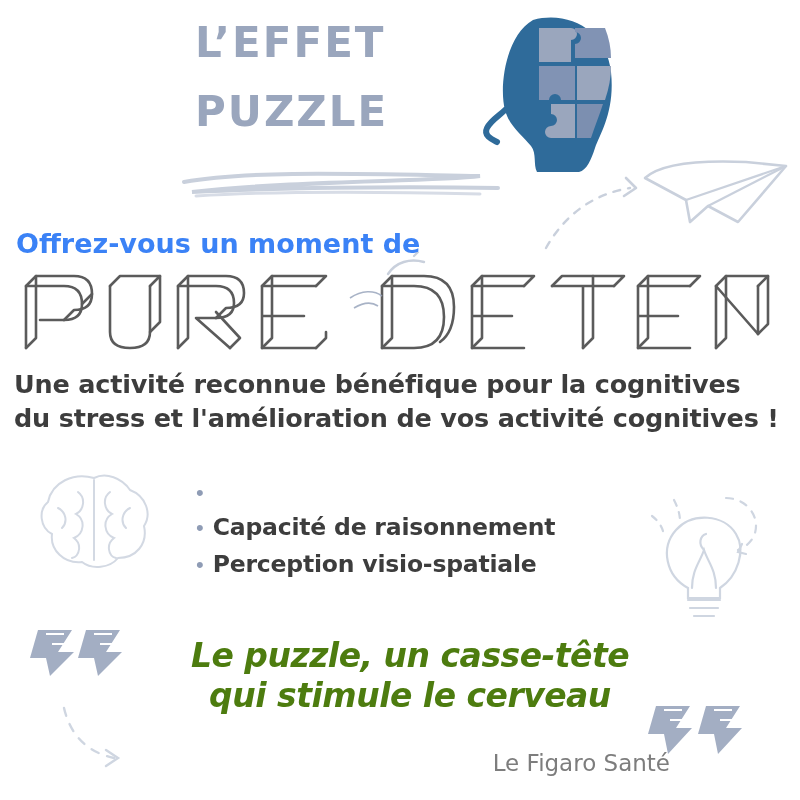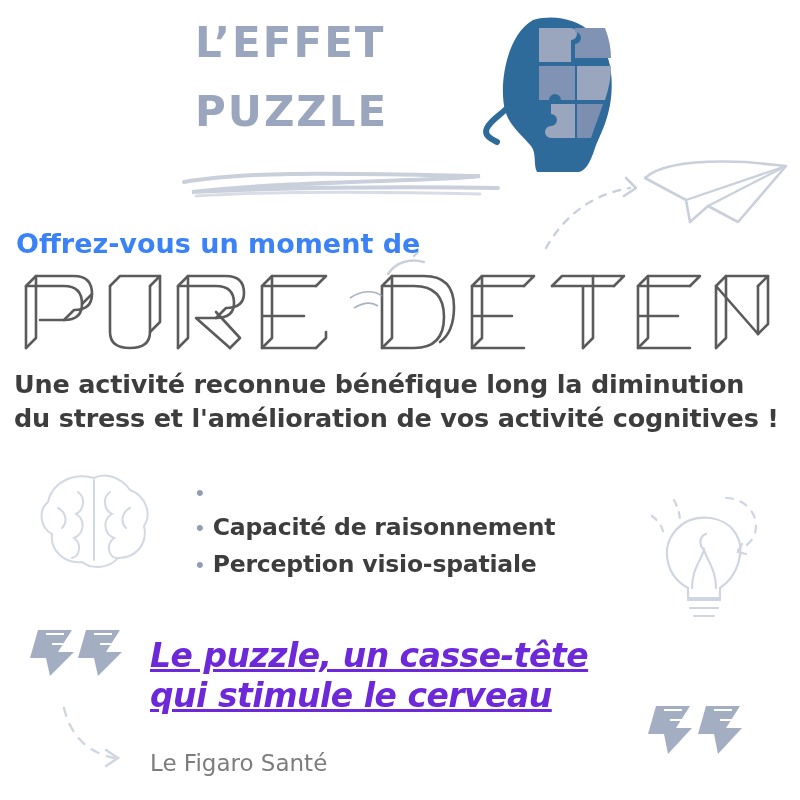--- a/index.html
+++ b/index.html
@@ -310,7 +310,7 @@
   </div>
 
   <div class="paragraph">
-    <div>Une activité reconnue bénéfique long la diminution</div>
+    <div>Une activité reconnue bénéfique pour la cognitives</div>
     <div>du stress et l'amélioration de vos activité cognitives !</div>
   </div>
 

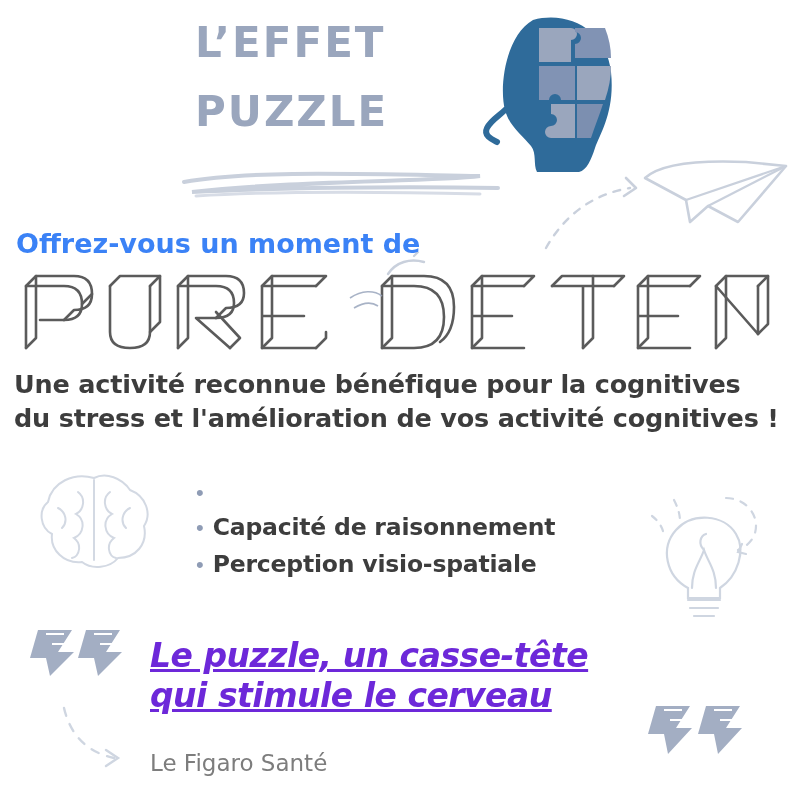--- a/index.html
+++ b/index.html
@@ -167,14 +167,14 @@
     top: 636px;
     left: 150px;
     width: 520px;
+    text-align: center;
     font-family: "DejaVu Sans", sans-serif;
     font-weight: bold;
     font-style: italic;
     font-size: 33px;
     line-height: 1.22;
-    color: #6d28d9;
+    color: #4d7c0f;
     letter-spacing: -0.5px;
-    text-decoration: underline;
   }
   .quote-source {
     position: absolute;

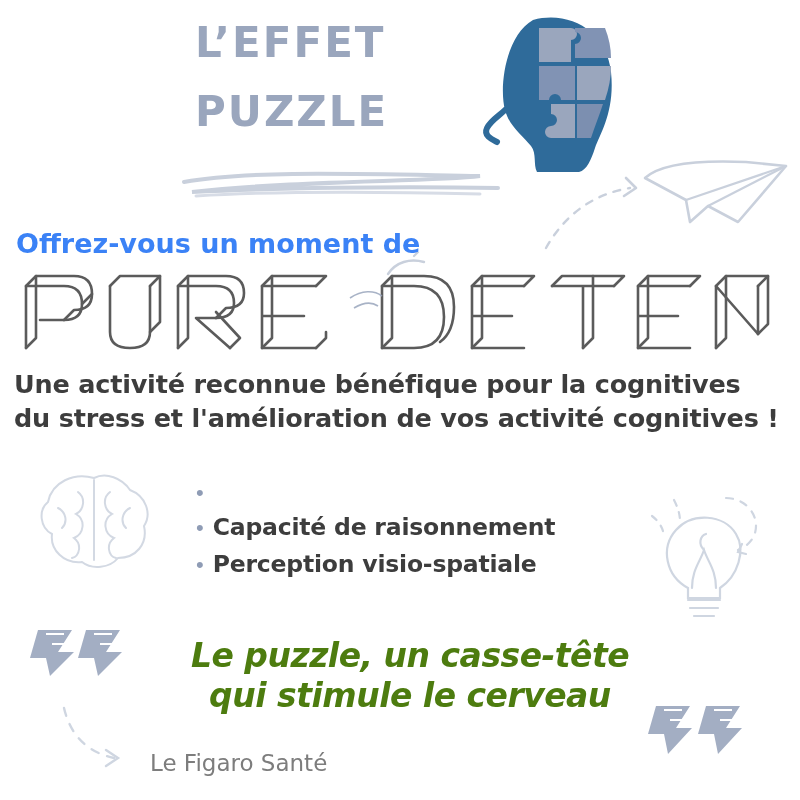--- a/index.html
+++ b/index.html
@@ -181,7 +181,7 @@
     top: 750px;
     left: 150px;
     width: 520px;
-    text-align: left;
+    text-align: right;
     font-family: "DejaVu Sans", sans-serif;
     font-size: 23px;
     color: #7d7d7d;

